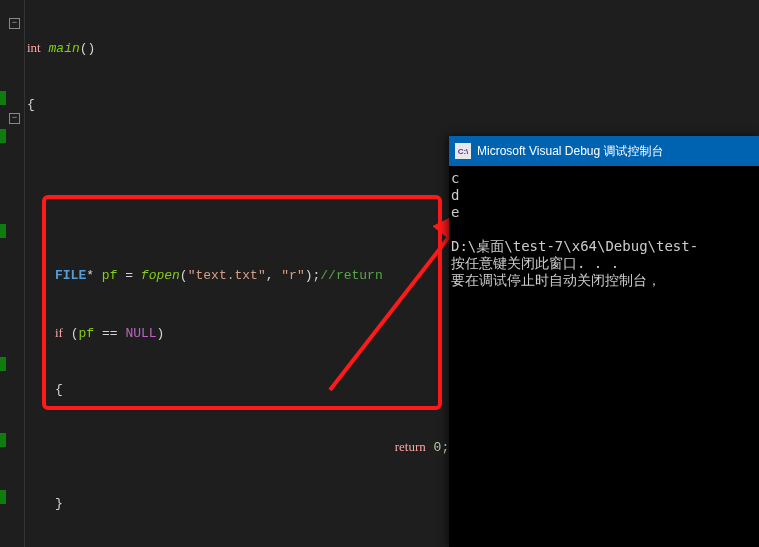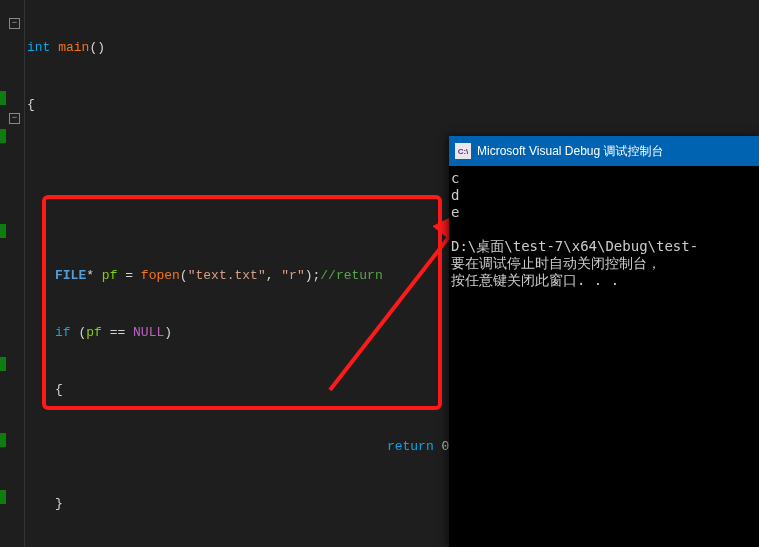--- a/index.html
+++ b/index.html
@@ -67,7 +67,7 @@
   .line { height: 19px; padding-left: 2px; }
   .indent1 { padding-left: 30px; }
   .indent2 { padding-left: 60px; text-align: center; }
-  .kw { color: #0ea5e9; }
+  .kw { color: #fca5a5; font-family: Liberation Serif, serif; }
   .type { color: #569cd6; font-weight: bold; }
   .func { color: #f97316; }
   .str { color: #d69d85; }

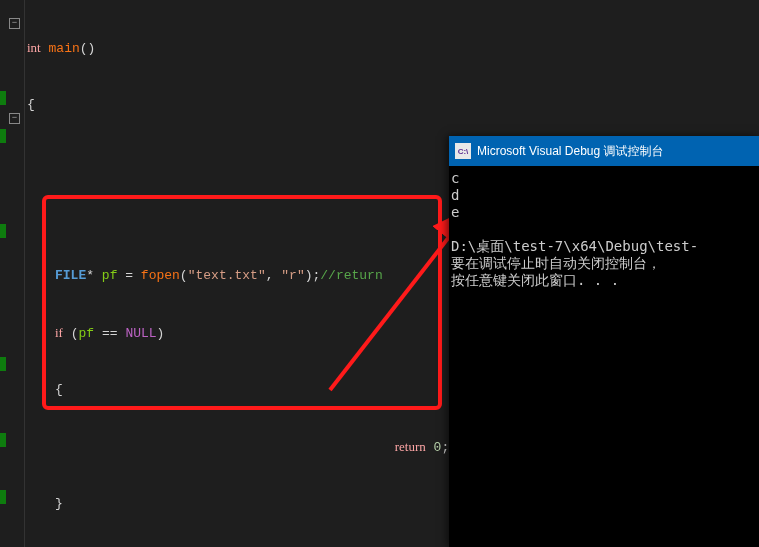--- a/index.html
+++ b/index.html
@@ -69,7 +69,7 @@
   .indent2 { padding-left: 60px; text-align: center; }
   .kw { color: #fca5a5; font-family: Liberation Serif, serif; }
   .type { color: #569cd6; font-weight: bold; }
-  .func { color: #f97316; }
+  .func { color: #84cc16; font-style: italic; }
   .str { color: #d69d85; }
   .num { color: #b5cea8; }
   .cmt { color: #57a64a; }

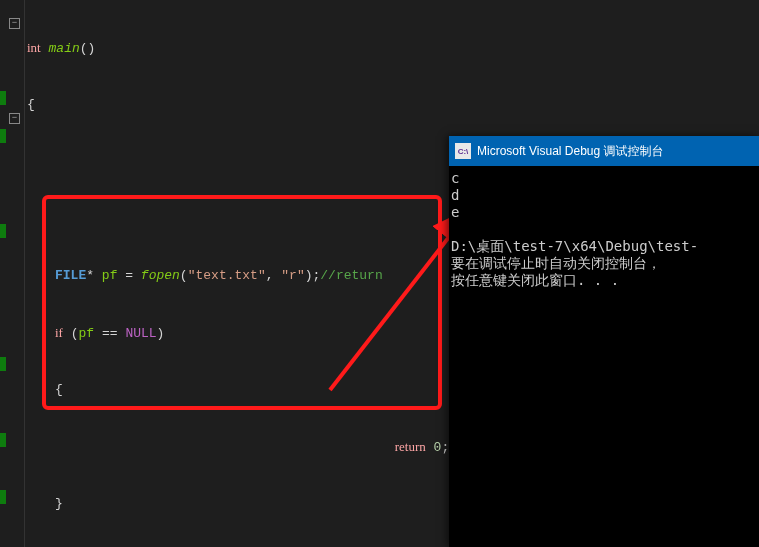--- a/index.html
+++ b/index.html
@@ -198,7 +198,7 @@
     <div class="title-icon">C:\</div>
     <span>Microsoft Visual Debug 调试控制台</span>
   </div>
-  <div class="console-body"><div>c</div><div>d</div><div>e</div><div> </div><div>D:\桌面\test-7\x64\Debug\test-</div><div>要在调试停止时自动关闭控制台，</div><div>按任意键关闭此窗口. . .</div></div>
+  <div class="console-body"><div>c</div><div>d</div><div>e</div><div> </div><div>D:\桌面\test-7\x64\Debug\test-</div><div>按任意键关闭此窗口. . .</div><div>要在调试停止时自动关闭控制台，</div></div>
 </div>
 
 </body></html>

